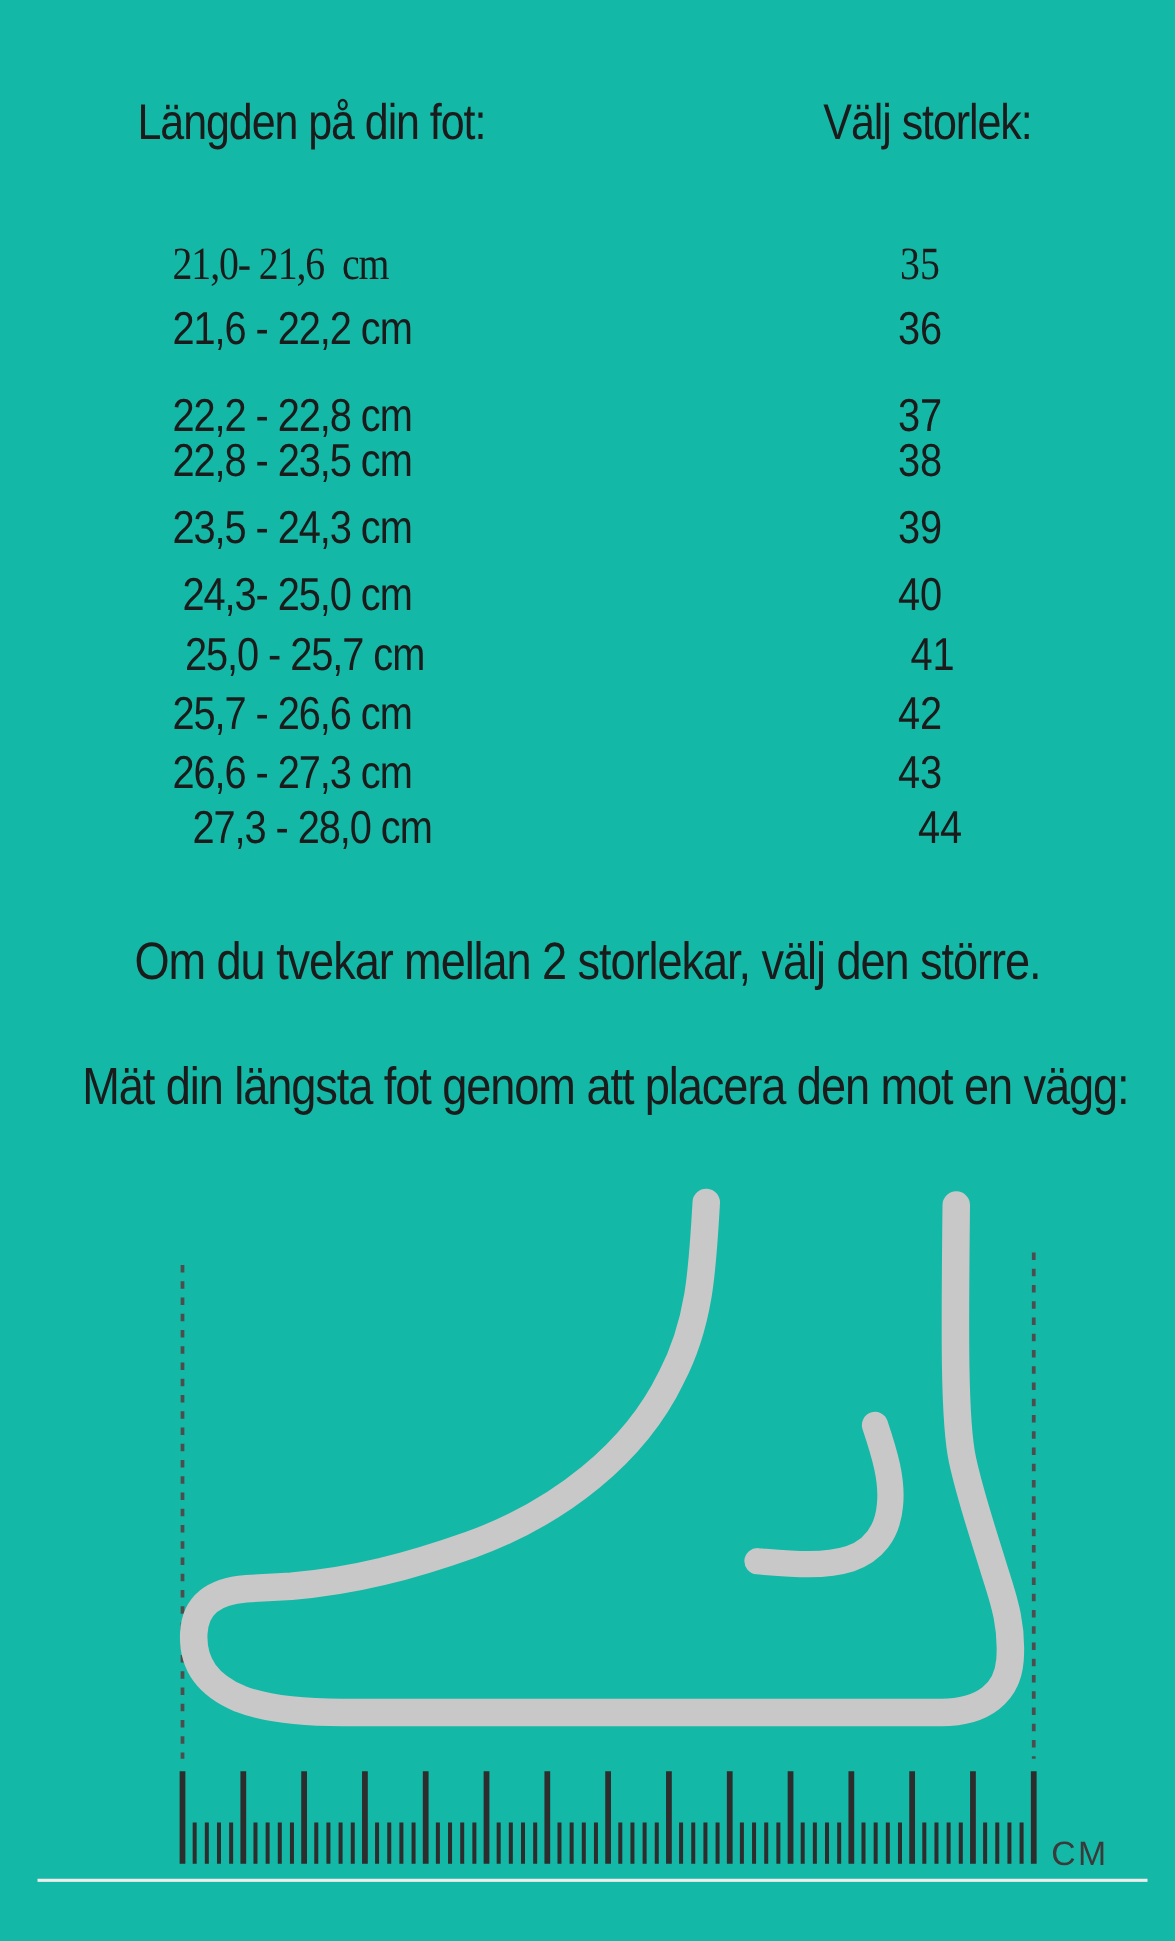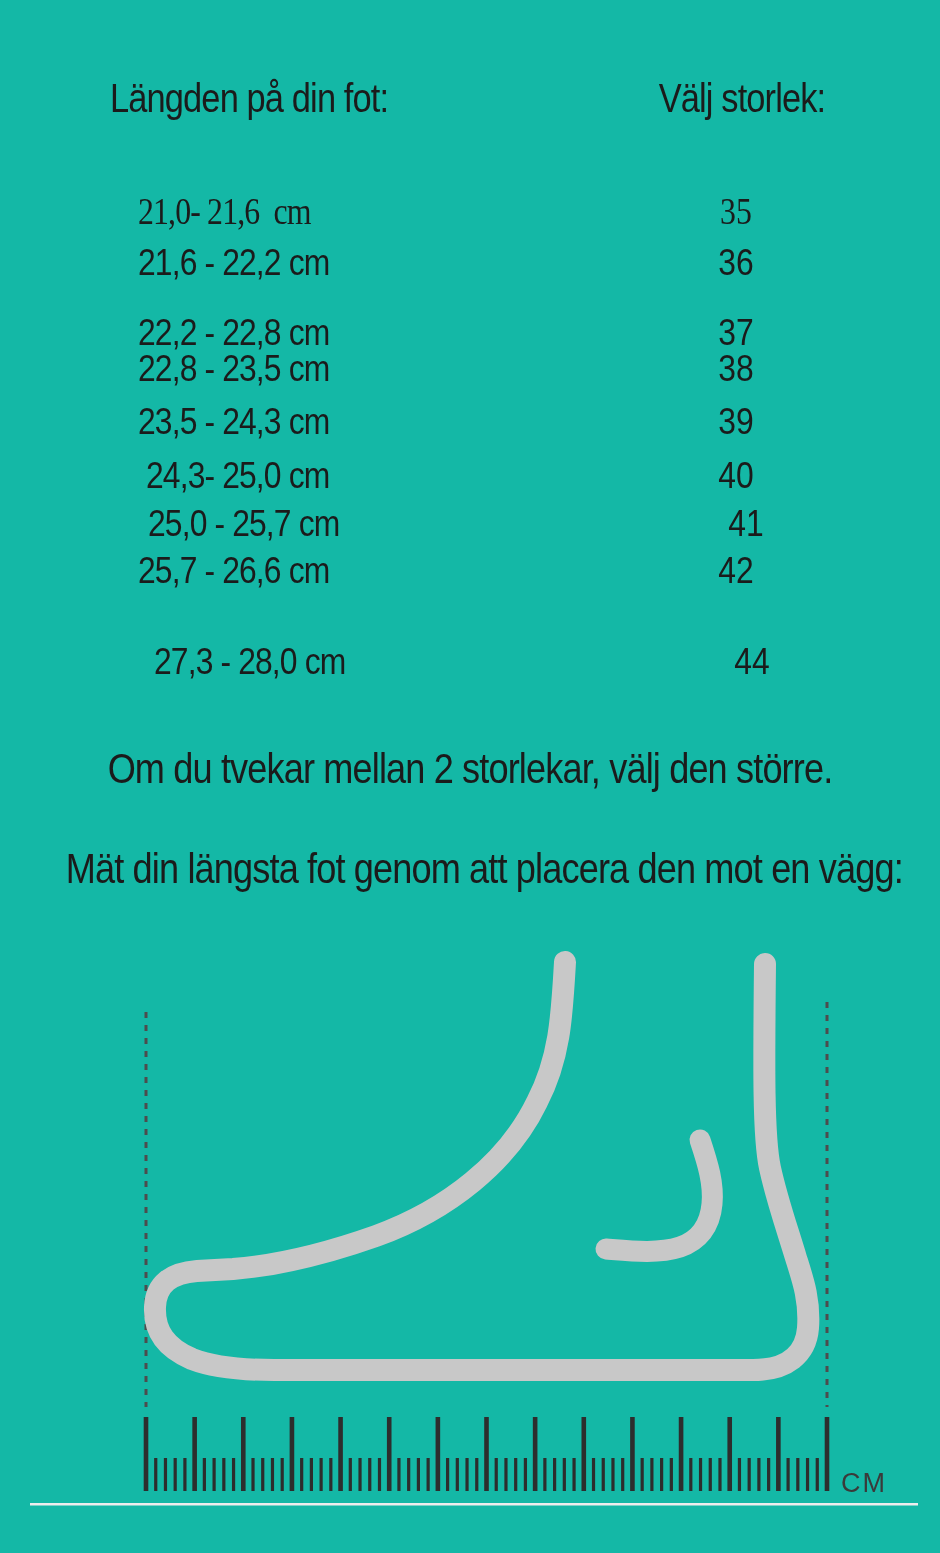--- a/index.html
+++ b/index.html
@@ -69,6 +69,10 @@
       <div class="abs" style="left: 0px; top: 548px; width: 940px; height: 46px;">
         <div class="abs row-length" style="left: 138px; top: 0px;">25,7 - 26,6 cm</div>
         <div class="abs row-size" style="left: 676px; top: 0px; width: 120px;">42</div>
+      </div>
+      <div class="abs" style="left: 0px; top: 595px; width: 940px; height: 46px;">
+        <div class="abs row-length" style="left: 138px; top: 0px;">26,6 - 27,3 cm</div>
+        <div class="abs row-size" style="left: 676px; top: 0px; width: 120px;">43</div>
       </div>
       <div class="abs" style="left: 16px; top: 639px; width: 802px; height: 46px;">
         <div class="abs row-length" style="left: 138px; top: 0px;">27,3 - 28,0 cm</div>

